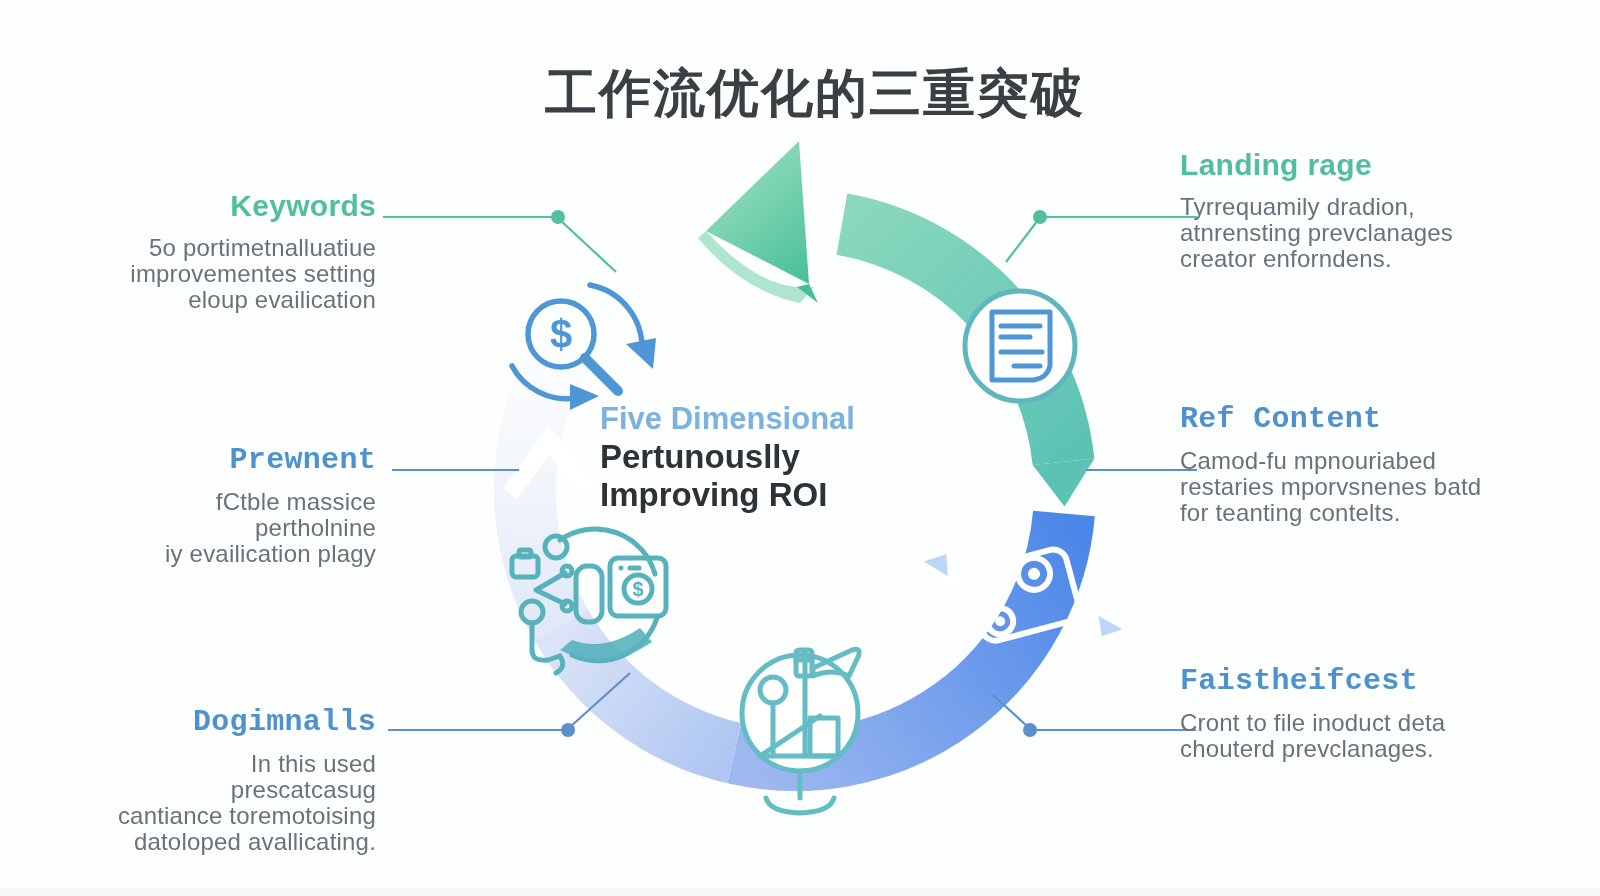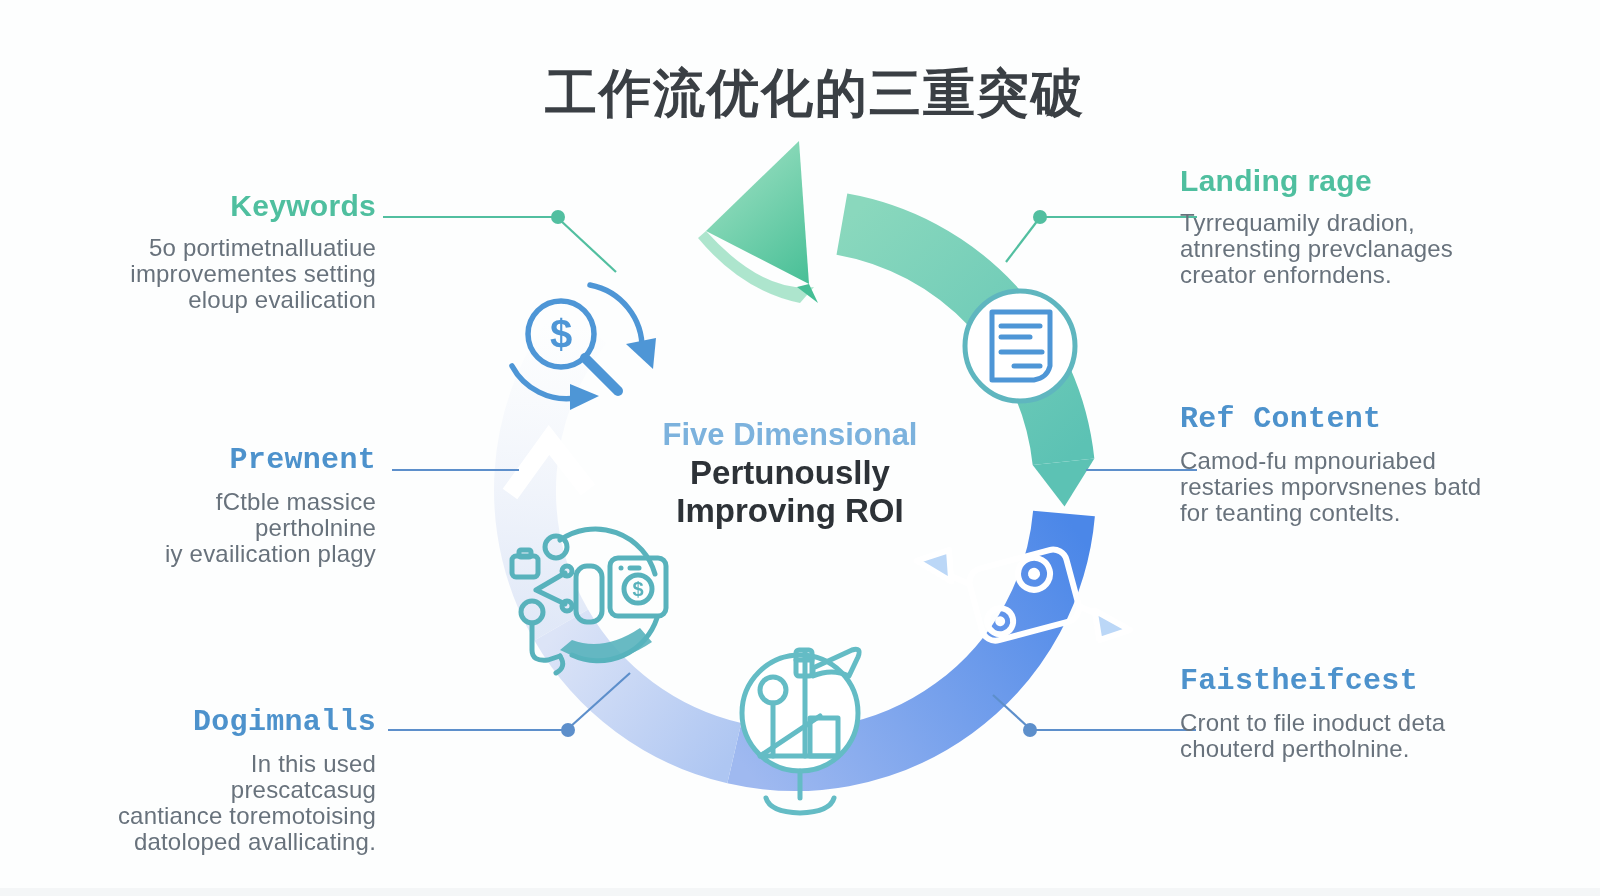--- a/index.html
+++ b/index.html
@@ -16,7 +16,7 @@
   .sec-left{width:262px;text-align:right;left:114px;margin-top:41px;}
   .sec-right{width:310px;text-align:left;left:1180px;}
   .sec-l1{top:148px;} .sec-l2{top:402px;} .sec-l3{top:664px;}
-  .sec-r1{top:164px;} .sec-r2{top:402px;} .sec-r3{top:664px;}
+  .sec-r1{top:148px;} .sec-r2{top:402px;} .sec-r3{top:664px;}
   .center-label{position:absolute;left:600px;top:416px;width:380px;text-align:center;}
   .center-label .c1{font-size:31px;font-weight:700;color:var(--center_blue);line-height:38px;}
   .center-label .c2,.center-label .c3{font-size:33px;font-weight:700;color:var(--text_dark);line-height:38px;}

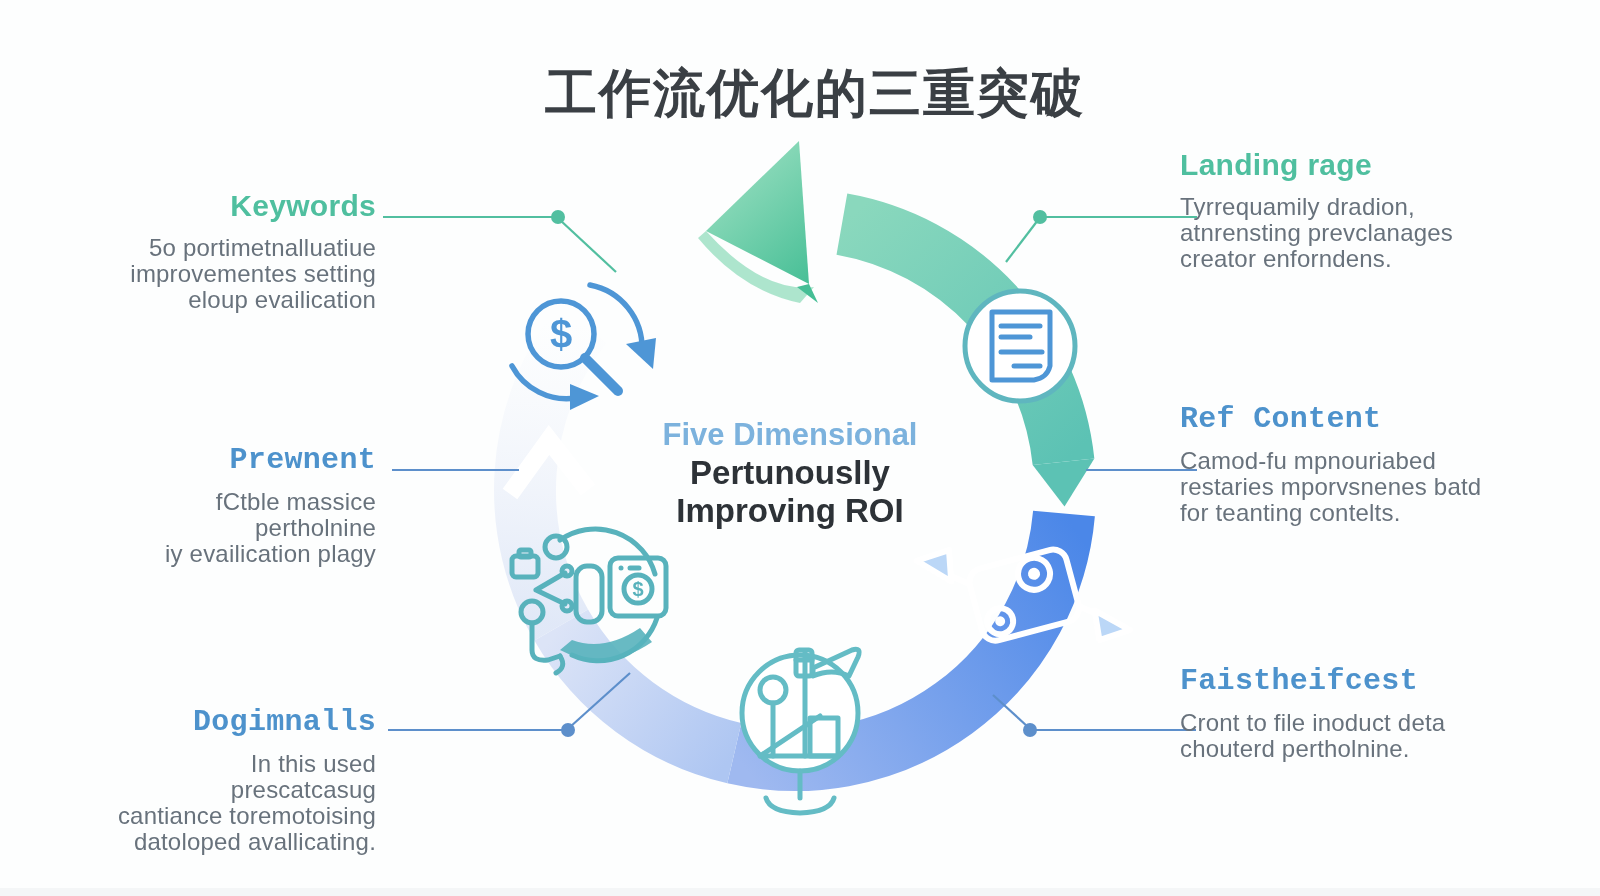--- a/index.html
+++ b/index.html
@@ -17,7 +17,7 @@
   .sec-right{width:310px;text-align:left;left:1180px;}
   .sec-l1{top:148px;} .sec-l2{top:402px;} .sec-l3{top:664px;}
   .sec-r1{top:148px;} .sec-r2{top:402px;} .sec-r3{top:664px;}
-  .center-label{position:absolute;left:600px;top:416px;width:380px;text-align:center;}
+  .center-label{position:absolute;left:600px;top:400px;width:380px;text-align:left;}
   .center-label .c1{font-size:31px;font-weight:700;color:var(--center_blue);line-height:38px;}
   .center-label .c2,.center-label .c3{font-size:33px;font-weight:700;color:var(--text_dark);line-height:38px;}
   .bottom-strip{position:absolute;left:0;bottom:0;width:100%;height:8px;background:#f4f6f7;}

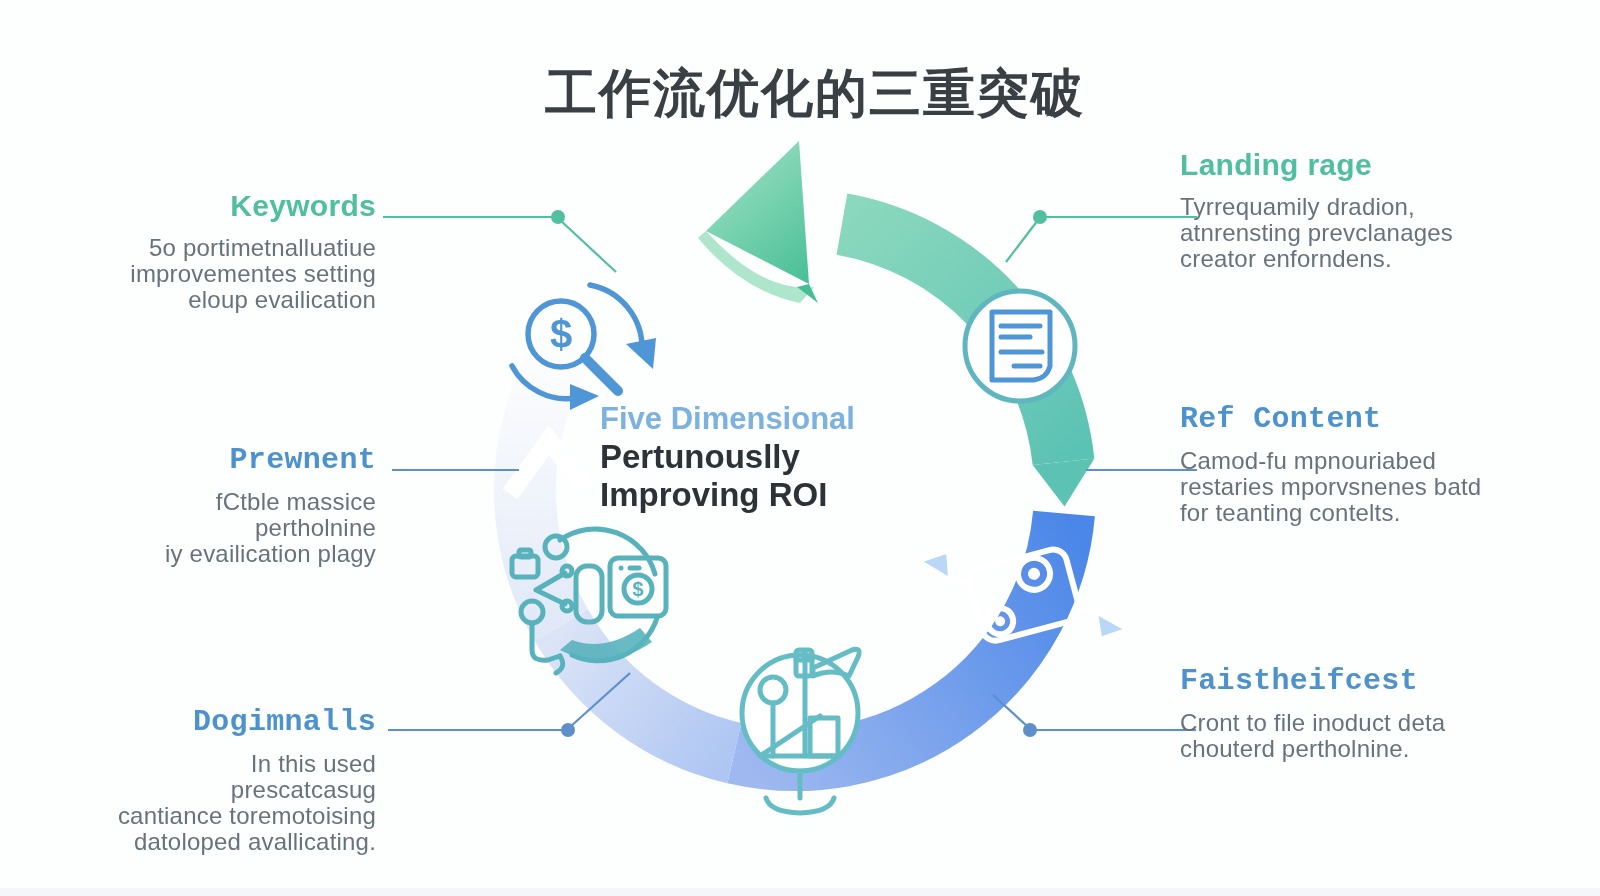--- a/index.html
+++ b/index.html
@@ -212,7 +212,7 @@
   <div class="sec sec-right sec-r3">
     <h2 class="accent-blue">Faistheifcest</h2>
     <span class="ln">Cront to file inoduct deta</span>
-    <span class="ln">chouterd pertholnine.</span>
+    <span class="ln">chouterd prevclanages.</span>
   </div>
 
   <div class="bottom-strip"></div>

